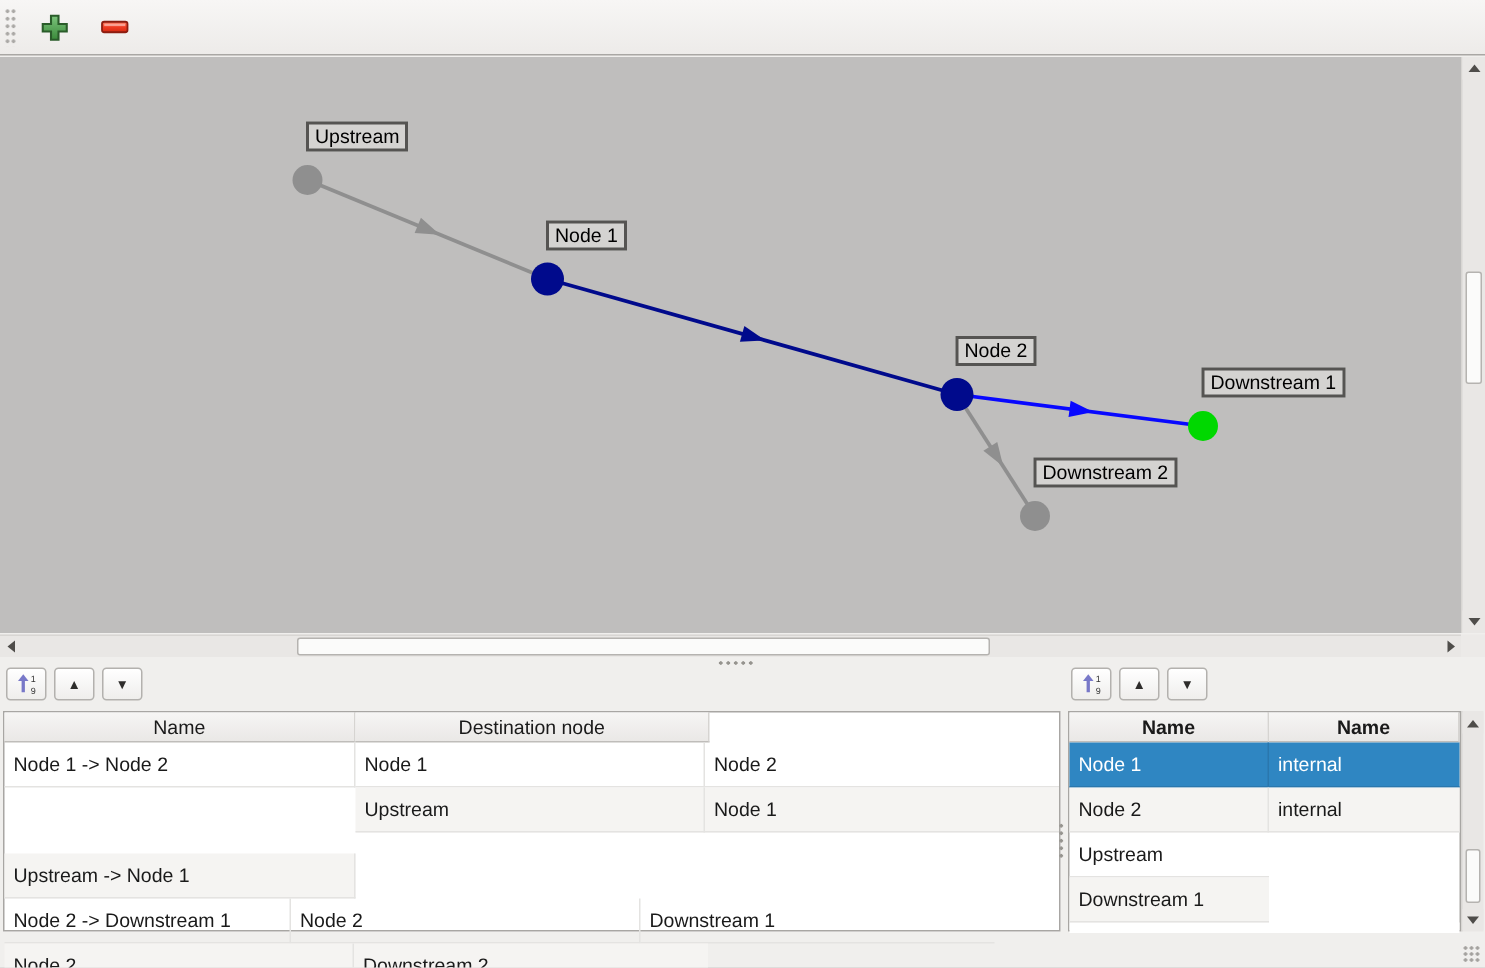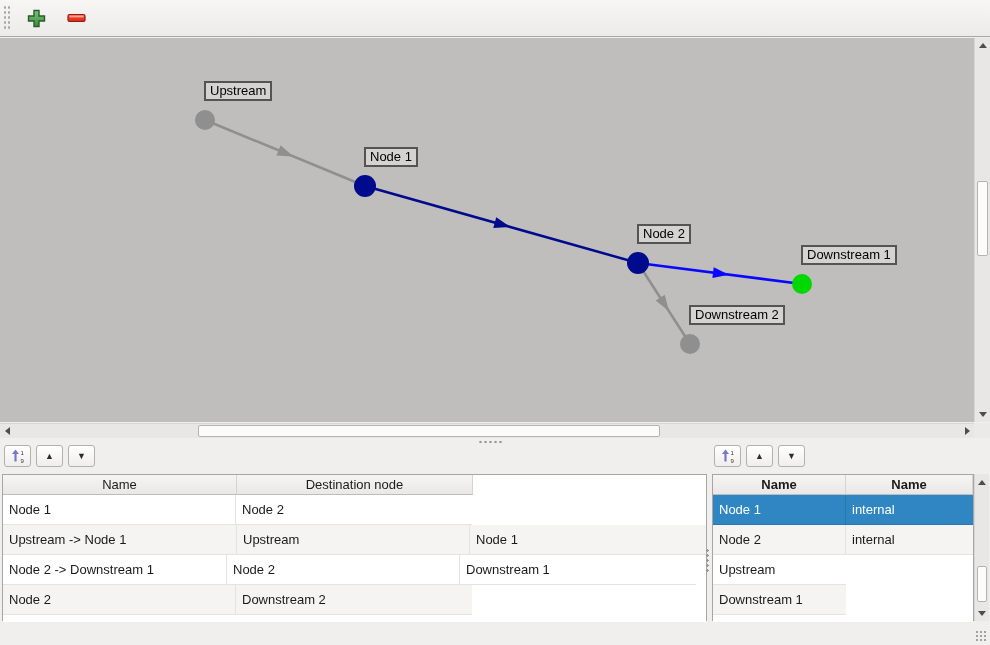--- a/index.html
+++ b/index.html
@@ -182,6 +182,7 @@
         <div class="tcell" style="width: 236px;">Destination node</div>
       </div>
       <div class="trow">
+        <div class="tcell" style="width: 234px;">Node 1 -&gt; Node 2</div>
         <div class="tcell" style="width: 233px;">Node 1</div>
         <div class="tcell" style="width: 236px;">Node 2</div>
       </div>

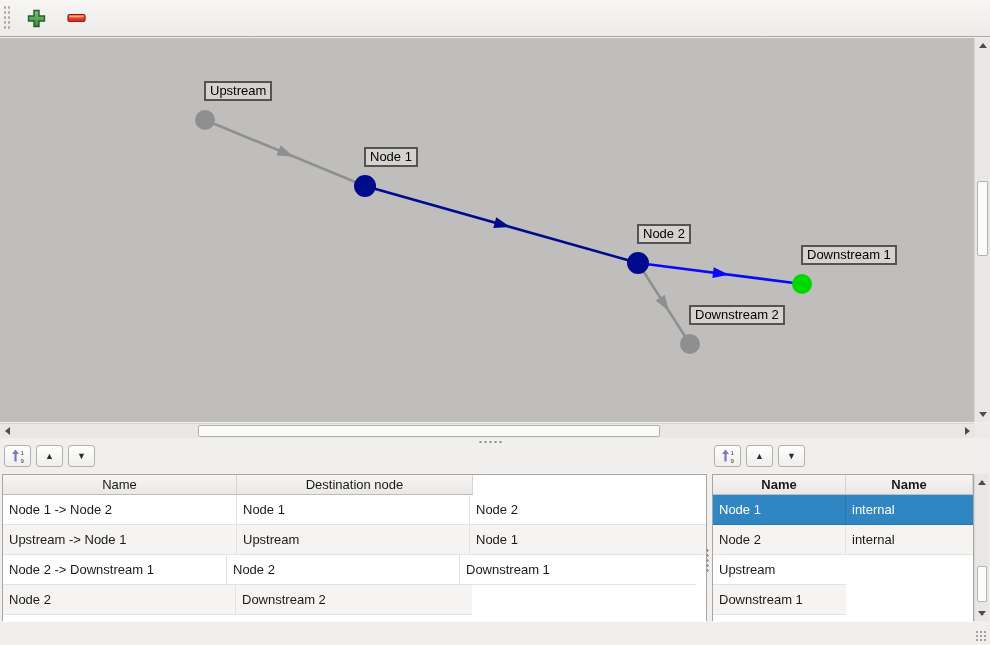--- a/index.html
+++ b/index.html
@@ -187,7 +187,7 @@
         <div class="tcell" style="width: 236px;">Node 2</div>
       </div>
       <div class="trow alt">
-        <div class="tcell" style="width: 234px;">Upstream -&gt; Node 1</div>
+        <div class="tcell" style="width: 234px; margin-top: 44px;">Upstream -&gt; Node 1</div>
         <div class="tcell" style="width: 233px;">Upstream</div>
         <div class="tcell" style="width: 236px;">Node 1</div>
       </div>

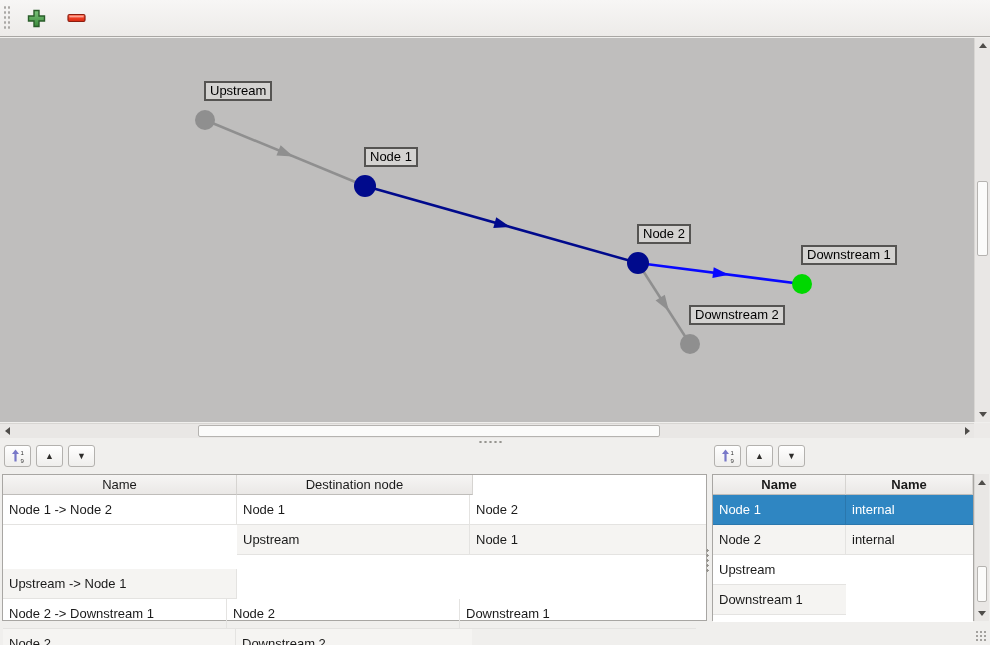--- a/index.html
+++ b/index.html
@@ -192,7 +192,7 @@
         <div class="tcell" style="width: 236px;">Node 1</div>
       </div>
       <div class="trow">
-        <div class="tcell" style="width: 224px;">Node 2 -&gt; Downstream 1</div>
+        <div class="tcell" style="width: 191px;">Node 2 -&gt; Downstream 1</div>
         <div class="tcell" style="width: 233px;">Node 2</div>
         <div class="tcell" style="width: 236px;">Downstream 1</div>
       </div>

